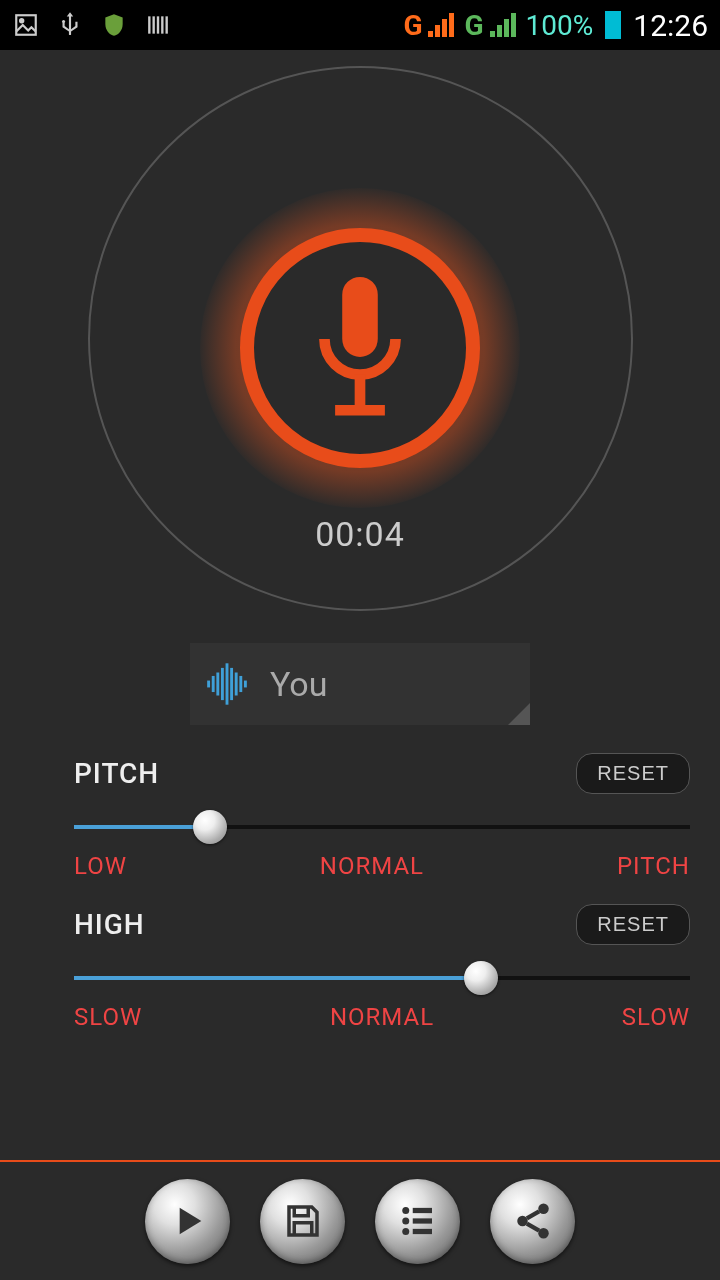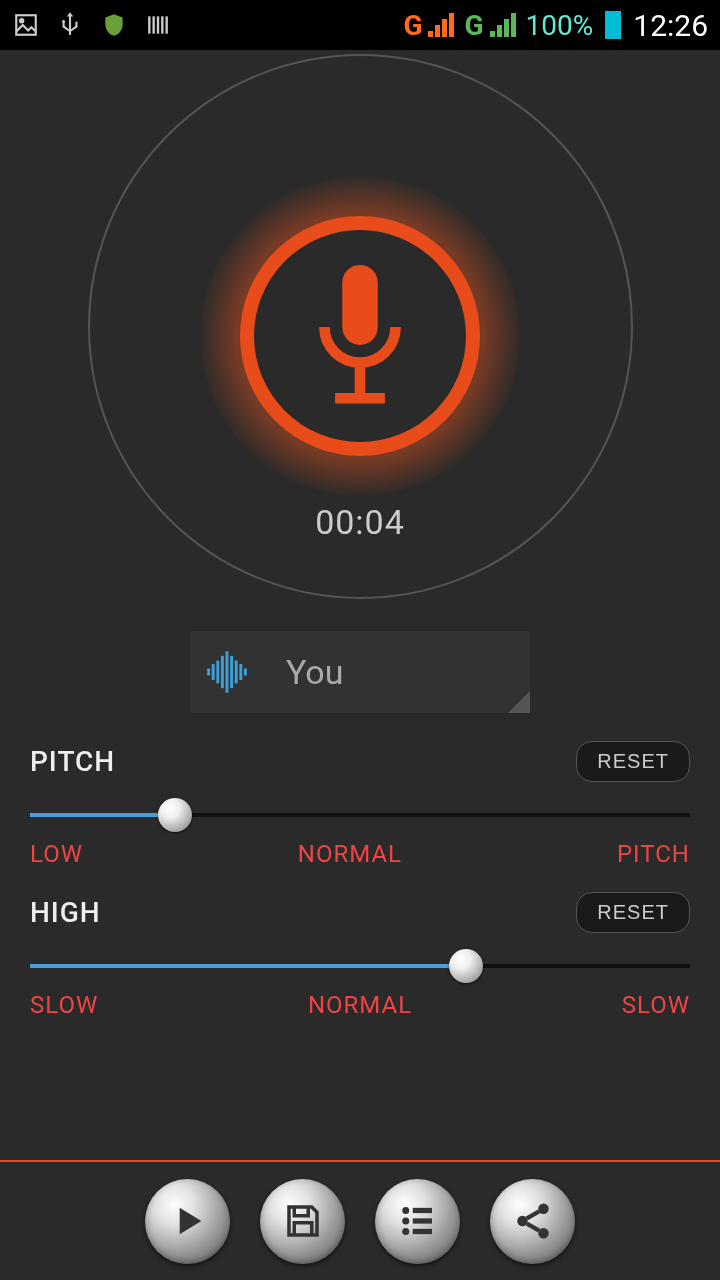--- a/index.html
+++ b/index.html
@@ -23,7 +23,7 @@
 
   .app-area { width: 720px; height: 1230px; position: relative; display: flex; flex-direction: column; }
 
-  .record-zone { display: flex; flex-direction: column; align-items: center; padding-top: 4px; }
+  .record-zone { display: flex; flex-direction: column; align-items: center; padding-top: 16px; }
   .outer-circle {
     width: 545px; height: 545px; border: 2px solid #555; border-radius: 50%;
     display: flex; flex-direction: column; align-items: center; justify-content: center; position: relative;

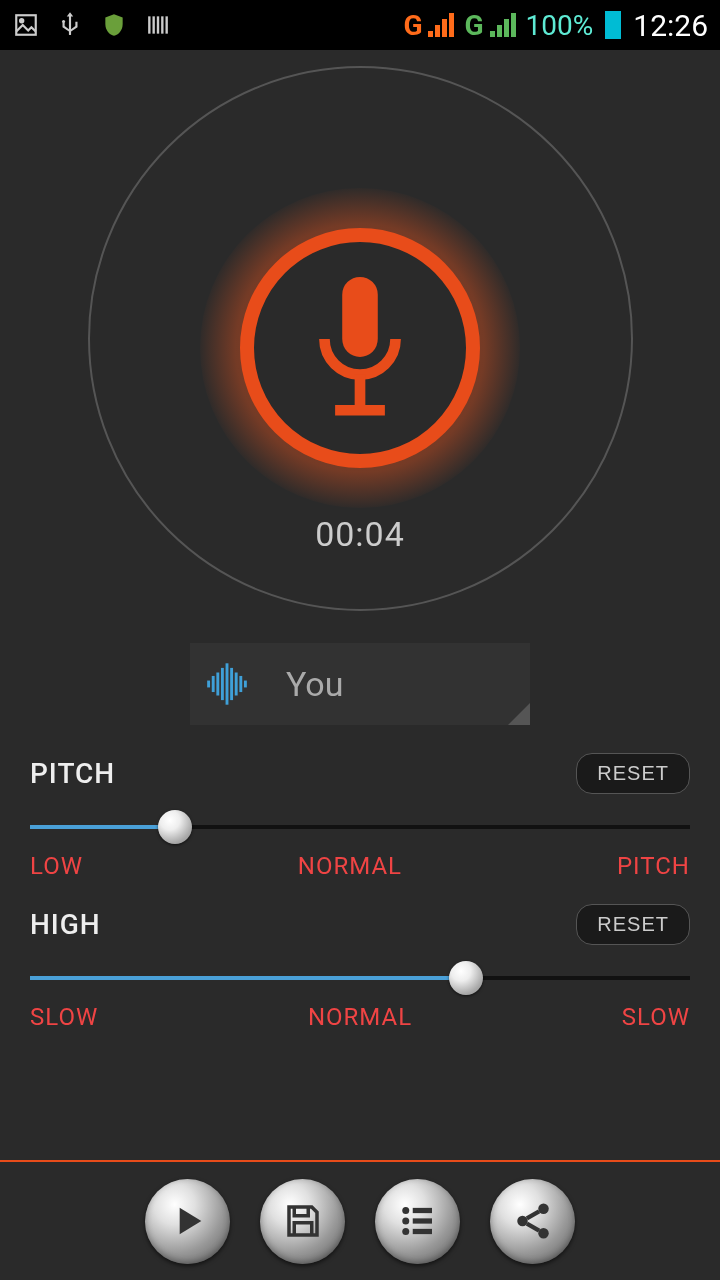--- a/index.html
+++ b/index.html
@@ -40,7 +40,7 @@
   .mic-svg { fill:#e84c1a; }
   .timer { position:absolute; bottom:55px; color:#ccc; font-size:34px; letter-spacing:1px; }
 
-  .preset-bar { margin: 32px auto 0; width: 340px; height: 82px; background:#323232; display:flex; align-items:center; gap:36px; padding:0 14px; position:relative; }
+  .preset-bar { margin: 32px auto 0; width: 340px; height: 82px; background:#323232; display:flex; align-items:center; gap:20px; padding:0 14px; position:relative; }
   .preset-bar::after { content:""; position:absolute; right:0; bottom:0; width:0; height:0; border-left:22px solid transparent; border-bottom:22px solid #555; }
   .wave-svg { flex-shrink:0; }
   .preset-label { color:#aaa; font-size:34px; }

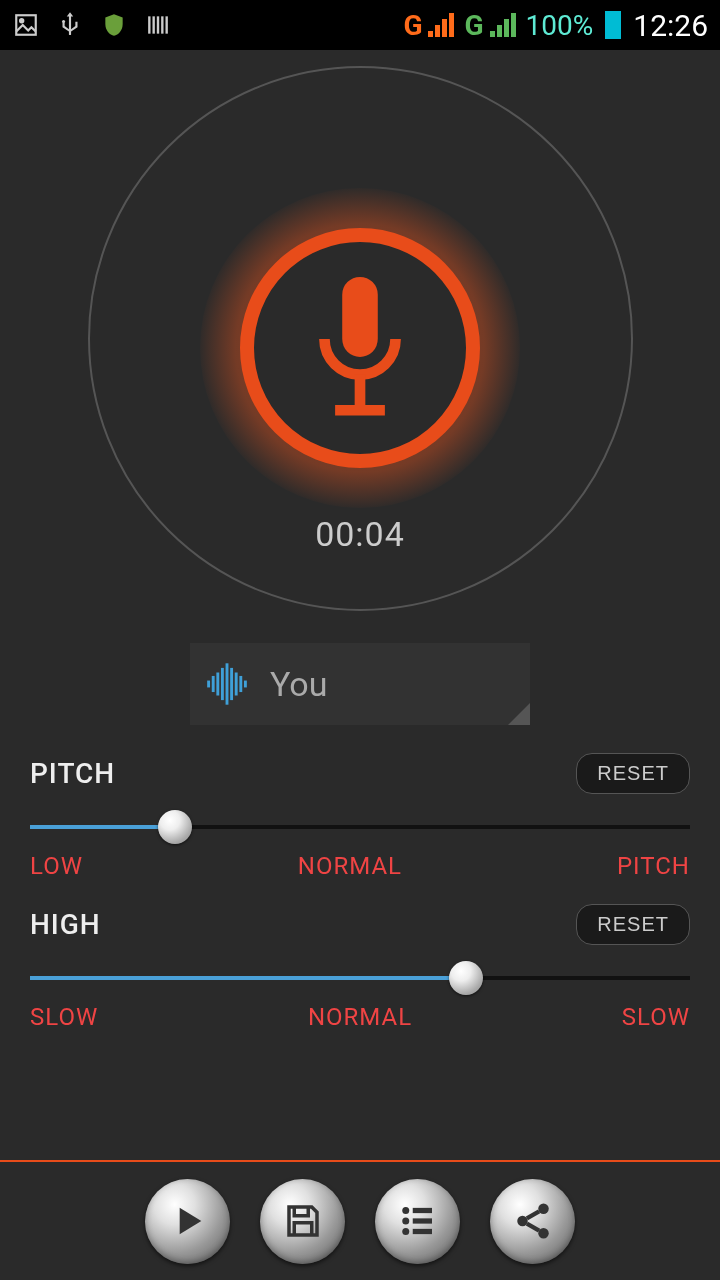--- a/index.html
+++ b/index.html
@@ -45,7 +45,7 @@
   .wave-svg { flex-shrink:0; }
   .preset-label { color:#aaa; font-size:34px; }
 
-  .sliders { padding: 28px 30px 0; }
+  .sliders { padding: 28px 30px 0; margin-left: 44px; }
   .slider-header { display:flex; justify-content:space-between; align-items:center; margin-bottom:16px; }
   .slider-title { color:#eee; font-size:28px; font-weight:500; letter-spacing:1px; }
   .reset-btn { background:#1a1a1a; border:1px solid #555; color:#ccc; border-radius:16px; padding:8px 20px; font-size:20px; letter-spacing:1px; }

